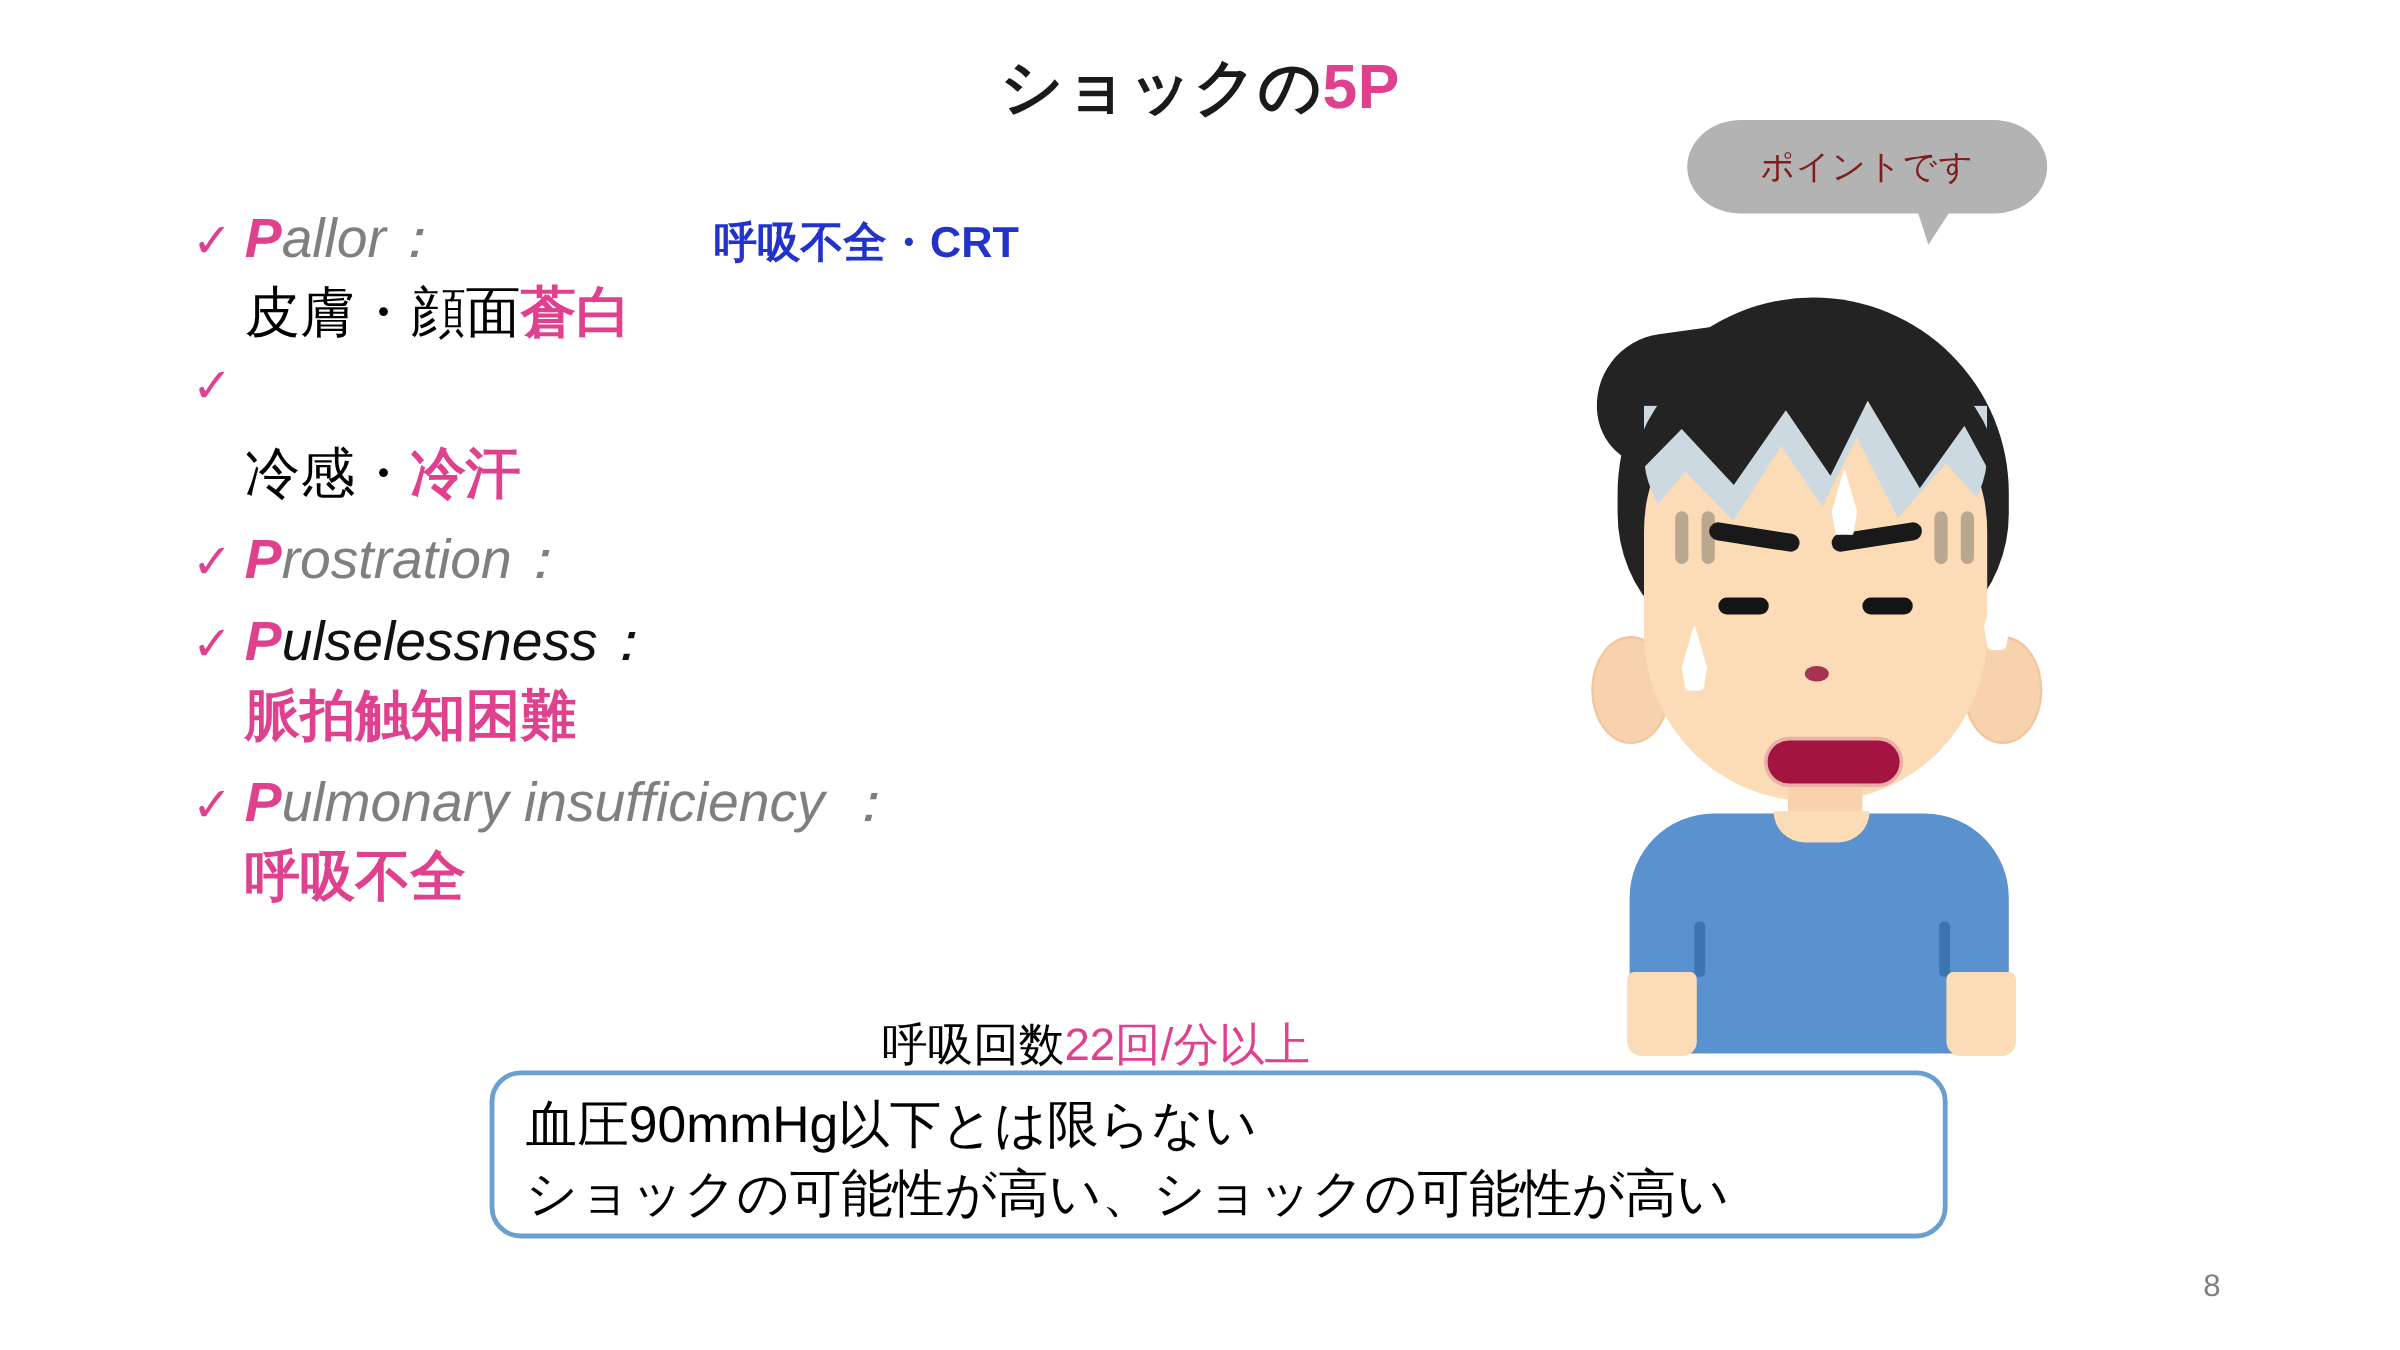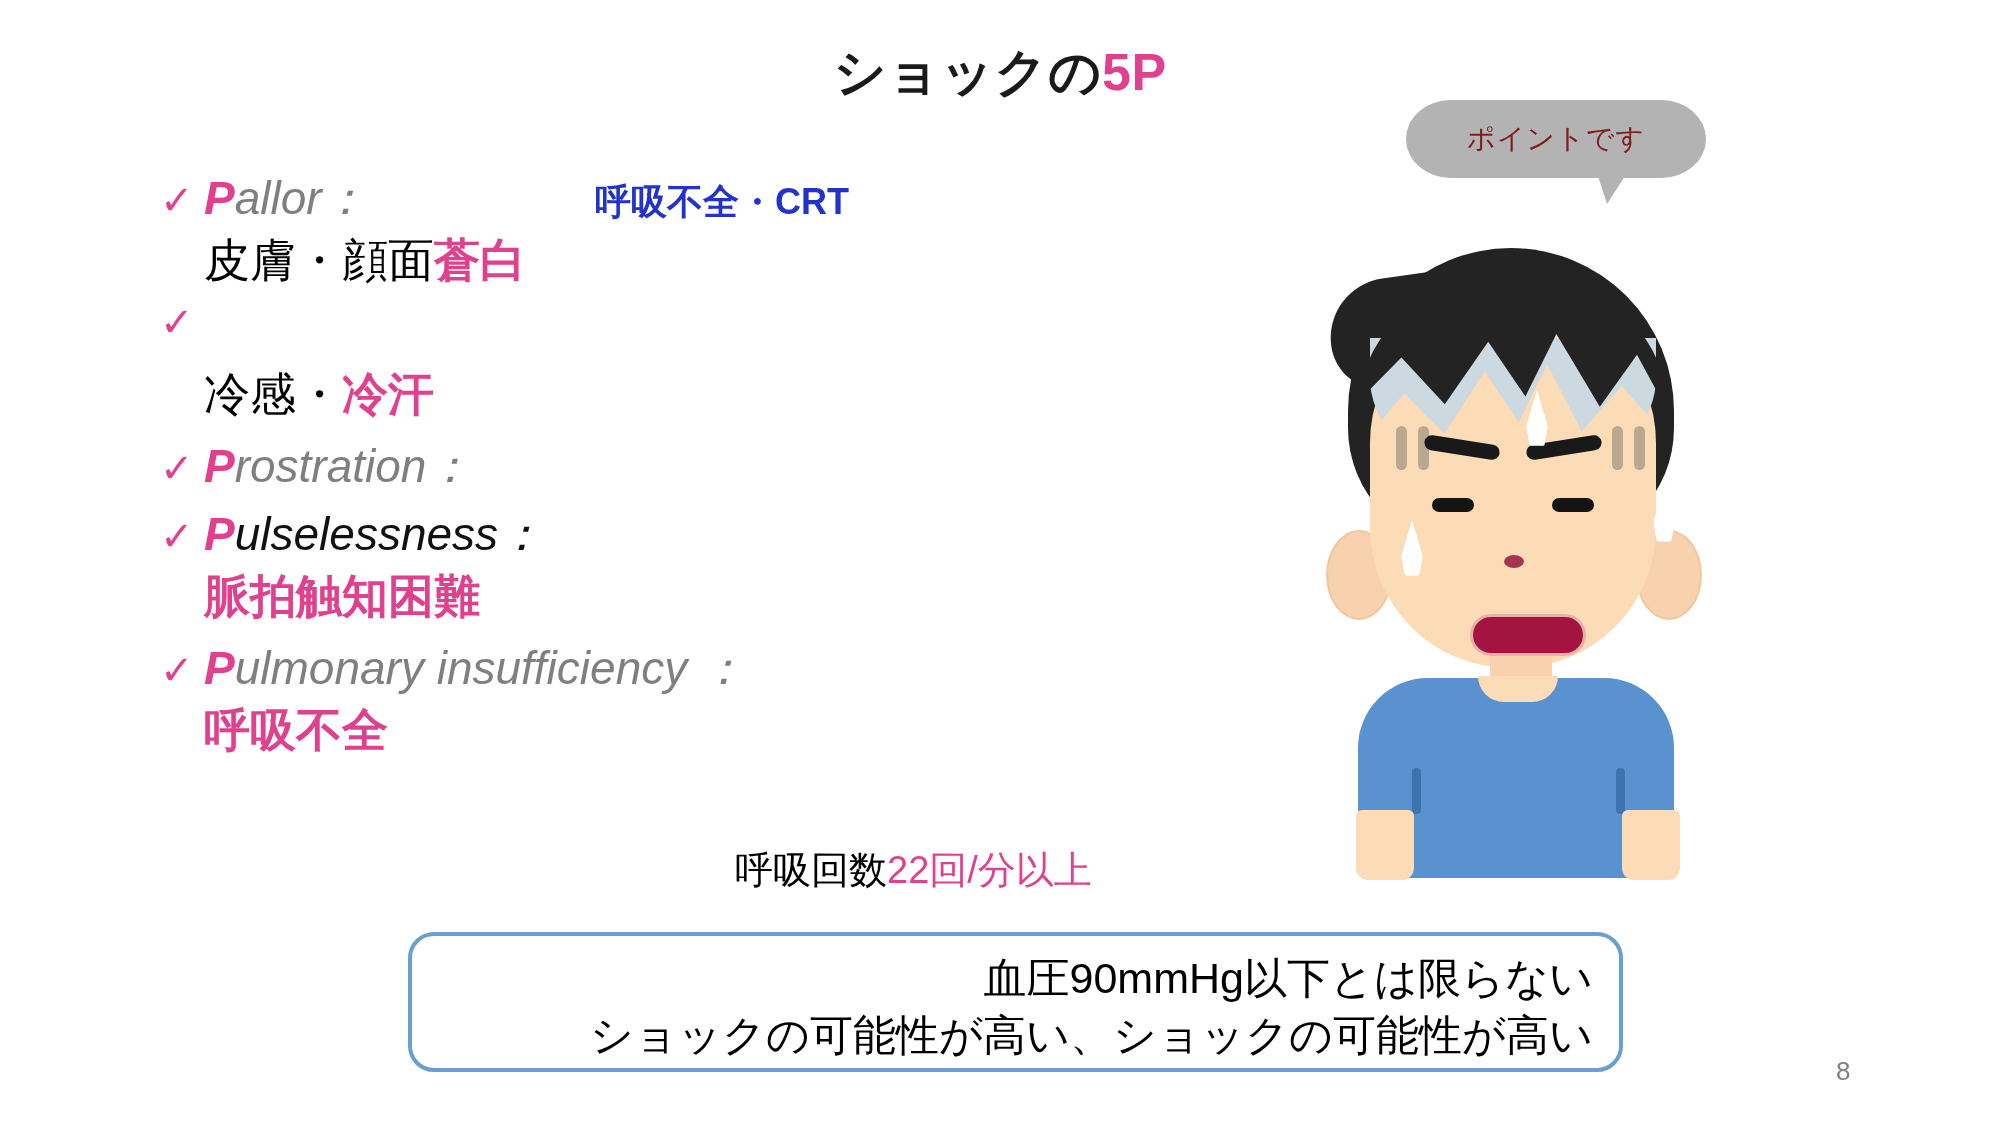--- a/index.html
+++ b/index.html
@@ -109,7 +109,7 @@
   #callout {
     position: absolute;
     left: 408px;
-    top: 932px;
+    top: 892px;
     width: 1215px;
     height: 140px;
     border: 4px solid #6a9fd0;
@@ -117,7 +117,6 @@
     background: #ffffff;
     box-sizing: border-box;
     padding: 14px 26px 0 26px;
-    text-align: right;
   }
   #callout .c-line {
     font-size: 43px;

